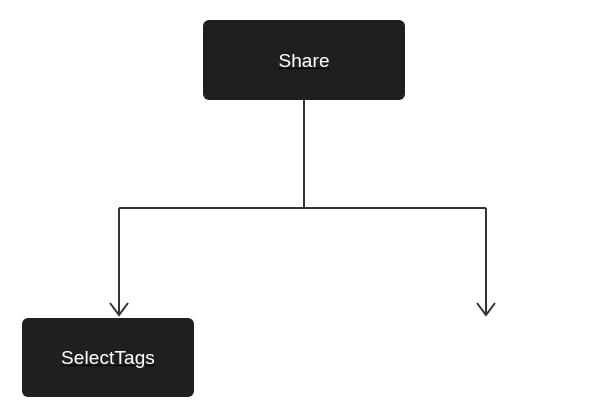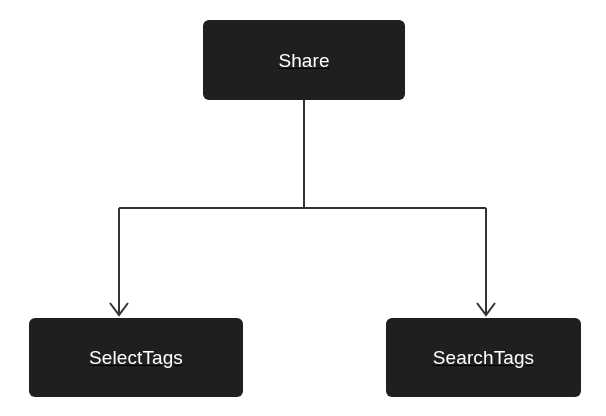--- a/index.html
+++ b/index.html
@@ -44,7 +44,7 @@
     white-space: nowrap;
   }
   #node-share   { left: 203px; top: 20px;  width: 202px; height: 80px; }
-  #node-select  { left: 22px;  top: 318px; width: 214px; height: 79px; margin-left: 7px; }
+  #node-select  { left: 22px;  top: 318px; width: 172px; height: 79px; }
   #node-search  { left: 386px; top: 318px; width: 195px; height: 79px; }
 </style>
 </head>

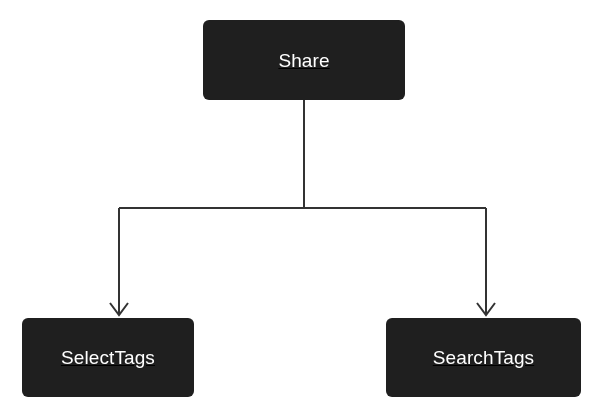--- a/index.html
+++ b/index.html
@@ -77,9 +77,6 @@
     <span class="node-label">SelectTags</span>
   </div>
 
-  <div class="node" id="node-search">
-    <span class="node-label">SearchTags</span>
-  </div>
 
 </div>
 

